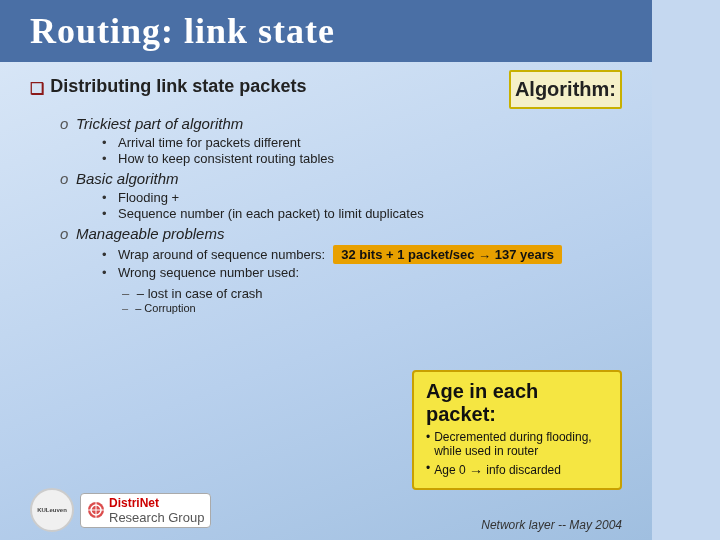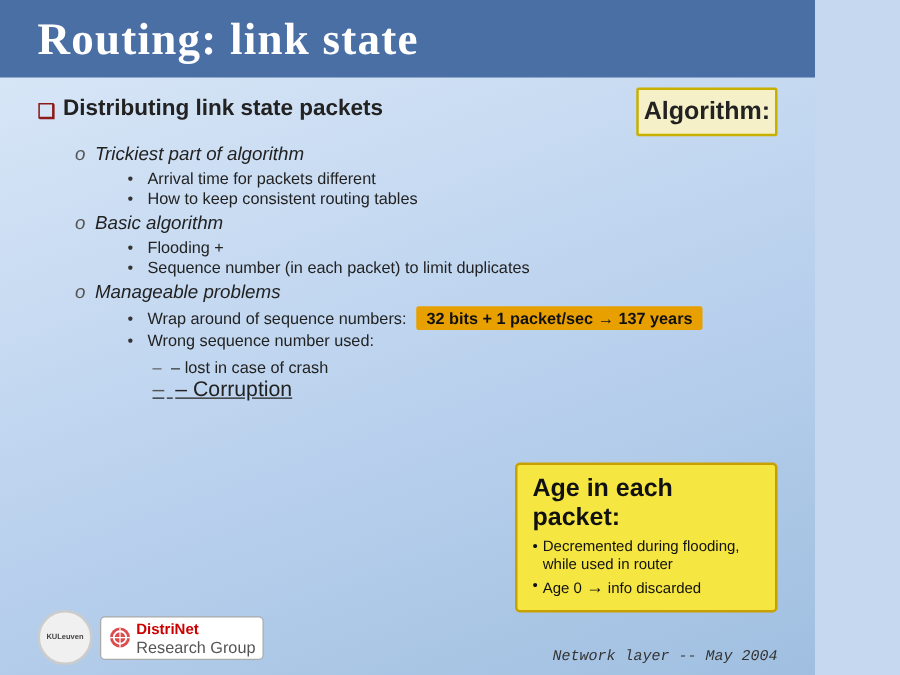--- a/index.html
+++ b/index.html
@@ -270,7 +270,7 @@
               <span class="indent-dash">–</span>
               <span style="margin-left:2px;">– lost in case of crash</span>
             </div>
-            <div style="font-size:17px; color:#222;text-decoration:underline;">
+            <div style="font-size:11px; color:#222;">
               <span class="indent-dash">–</span>
               <span style="margin-left:2px;">– Corruption</span>
             </div>

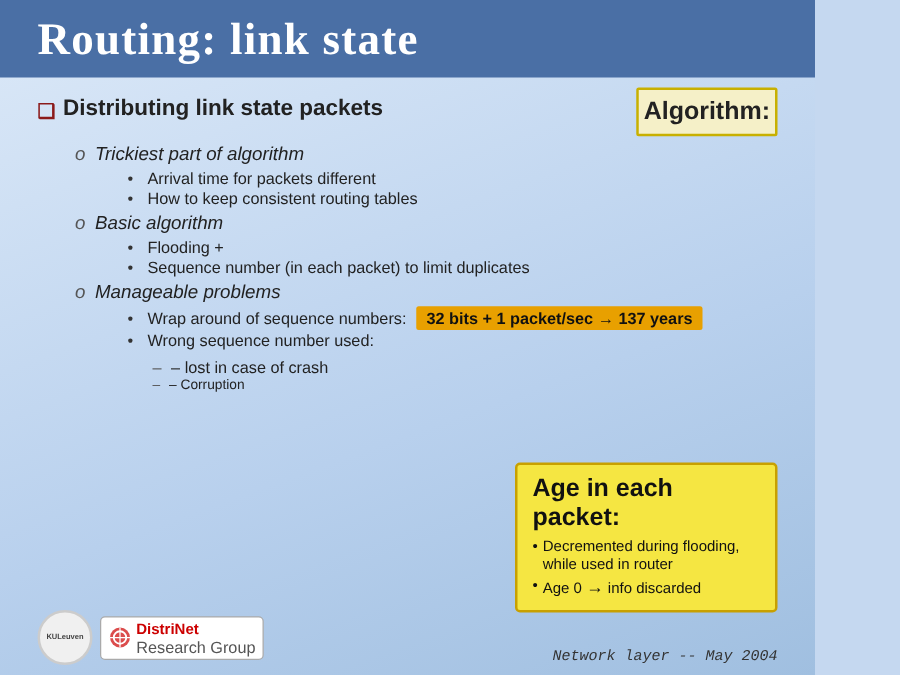--- a/index.html
+++ b/index.html
@@ -187,7 +187,6 @@
       font-size: 12px;
       color: #333;
       font-style: italic;
-      font-family: Liberation Mono, monospace;
     }
     .indent-dash {
       color: #555;

